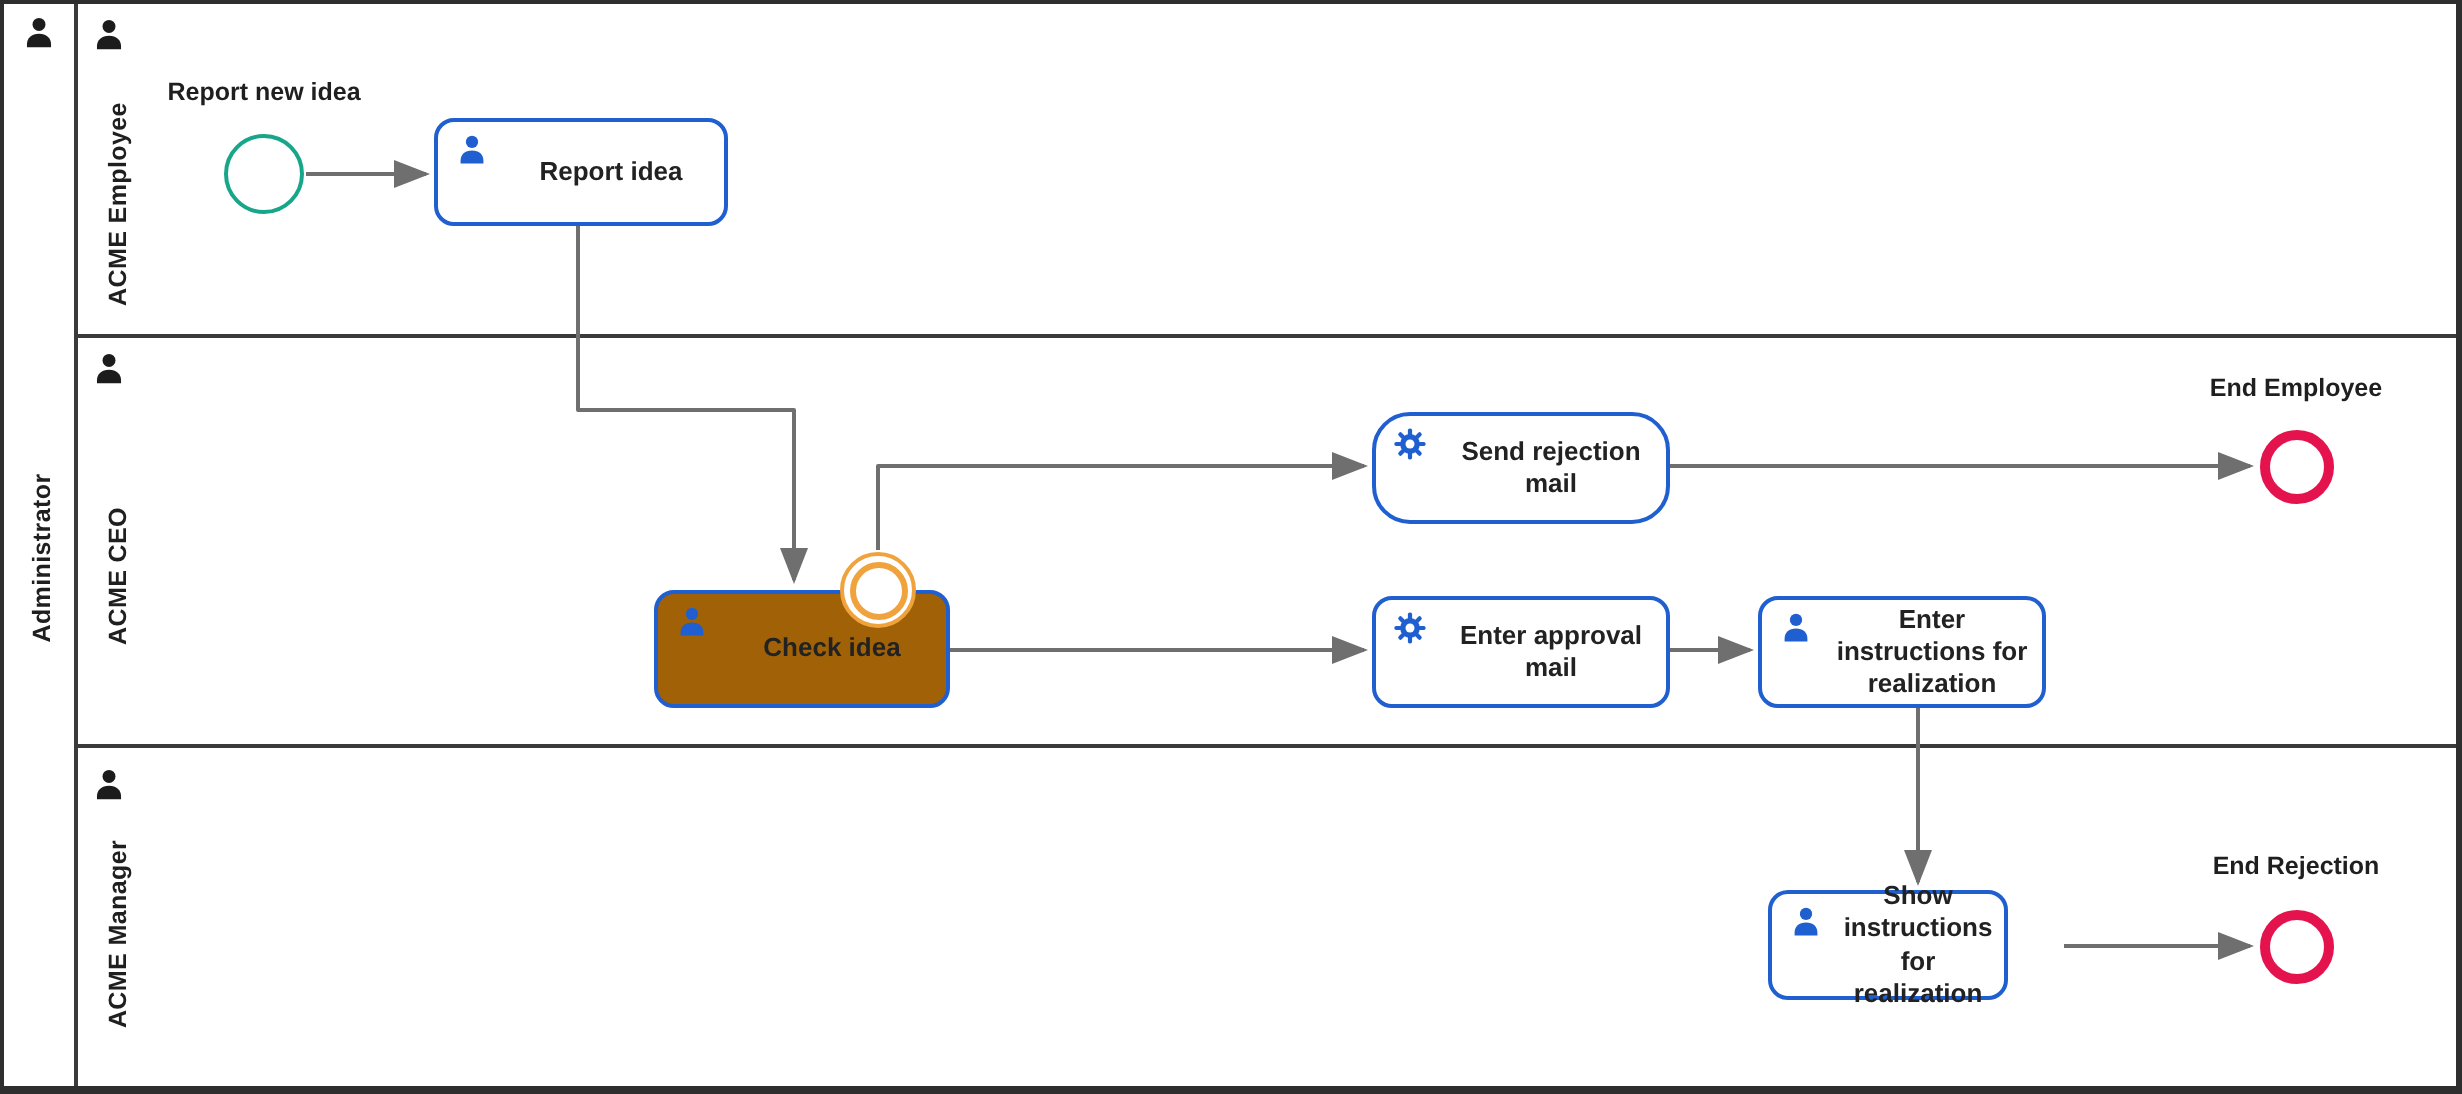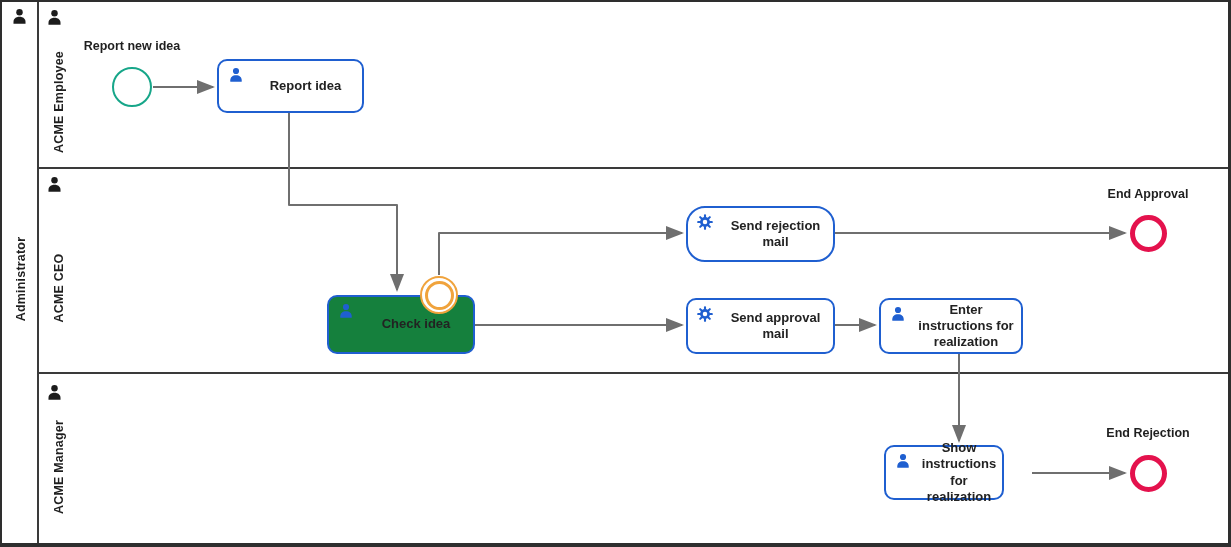--- a/index.html
+++ b/index.html
@@ -157,7 +157,7 @@
     <span>Enter instructions for realization</span>
   </div>
 
-  <div class="event-label" style="left:1146px; top:185px;">End Approval</div>
+  <div class="event-label" style="left:1146px; top:185px;">End Employee</div>
   <div class="event end" style="left:1128px; top:213px;"></div>
 
   <div class="task" style="left:882px; top:443px; width:120px; height:55px;">

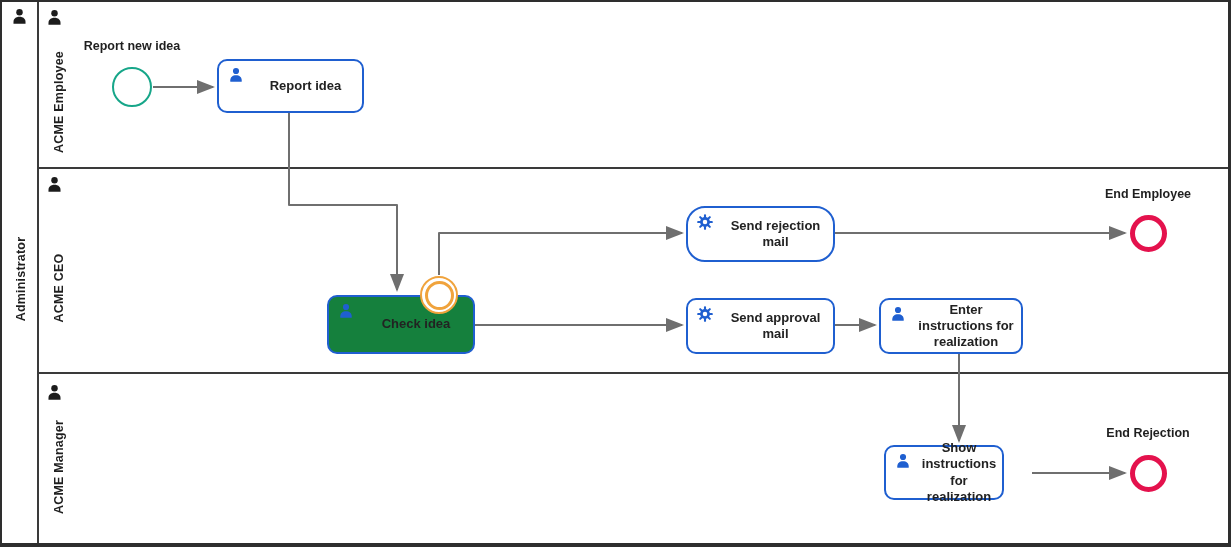--- a/index.html
+++ b/index.html
@@ -27,7 +27,7 @@
     font-weight:bold; font-size:13px; line-height:1.25; color:#222;
     padding:2px 6px 2px 36px;
   }
-  .task.active { background:#15803d; }
+  .task.active { background:#a16207; }
   .task .task-icon { position:absolute; top:5px; left:8px; width:18px; height:18px; color:#1f5fd0; }
   
   .event { position:absolute; border-radius:50%; background:#fff; }

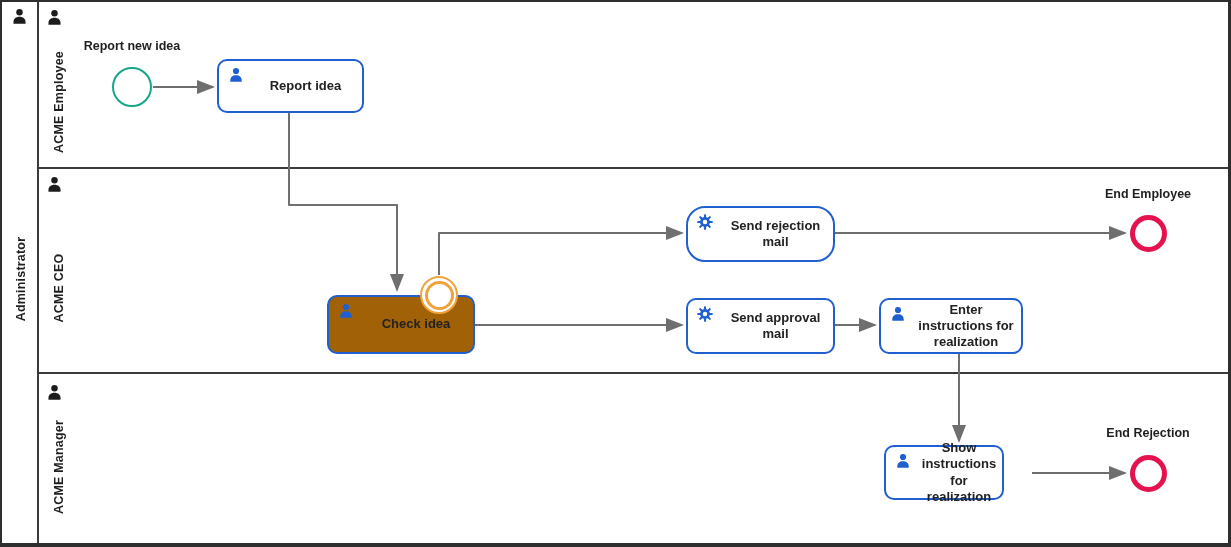--- a/index.html
+++ b/index.html
@@ -146,7 +146,7 @@
       </g>
       <circle cx="12" cy="12" r="3" fill="#fff"></circle>
     </svg>
-    <span>Send approval mail</span>
+    <span>Enter approval mail</span>
   </div>
 
   <div class="task" style="left:877px; top:296px; width:144px; height:56px;">

